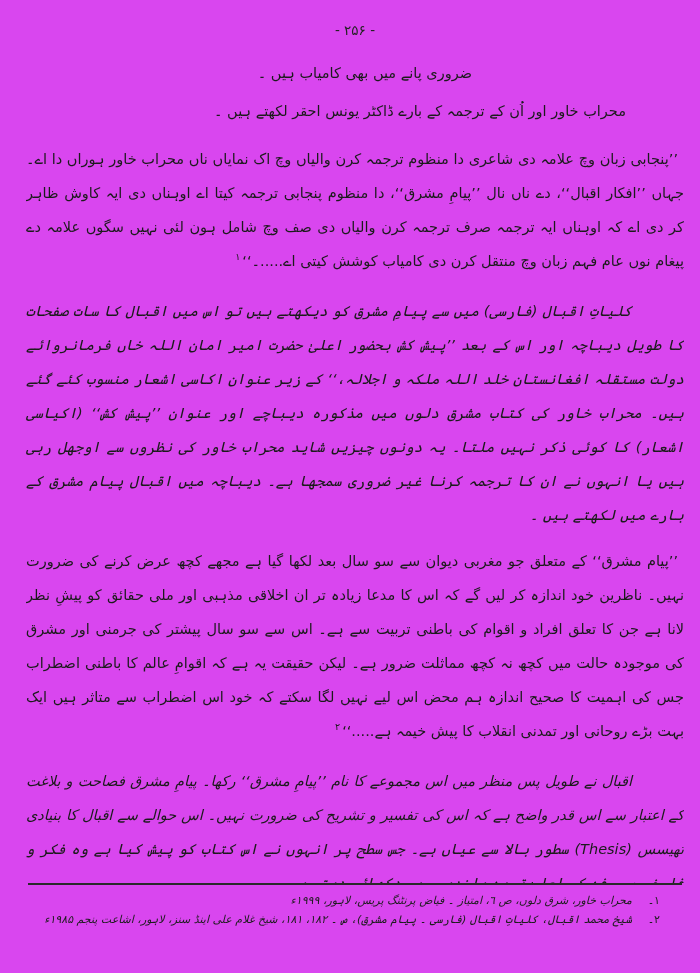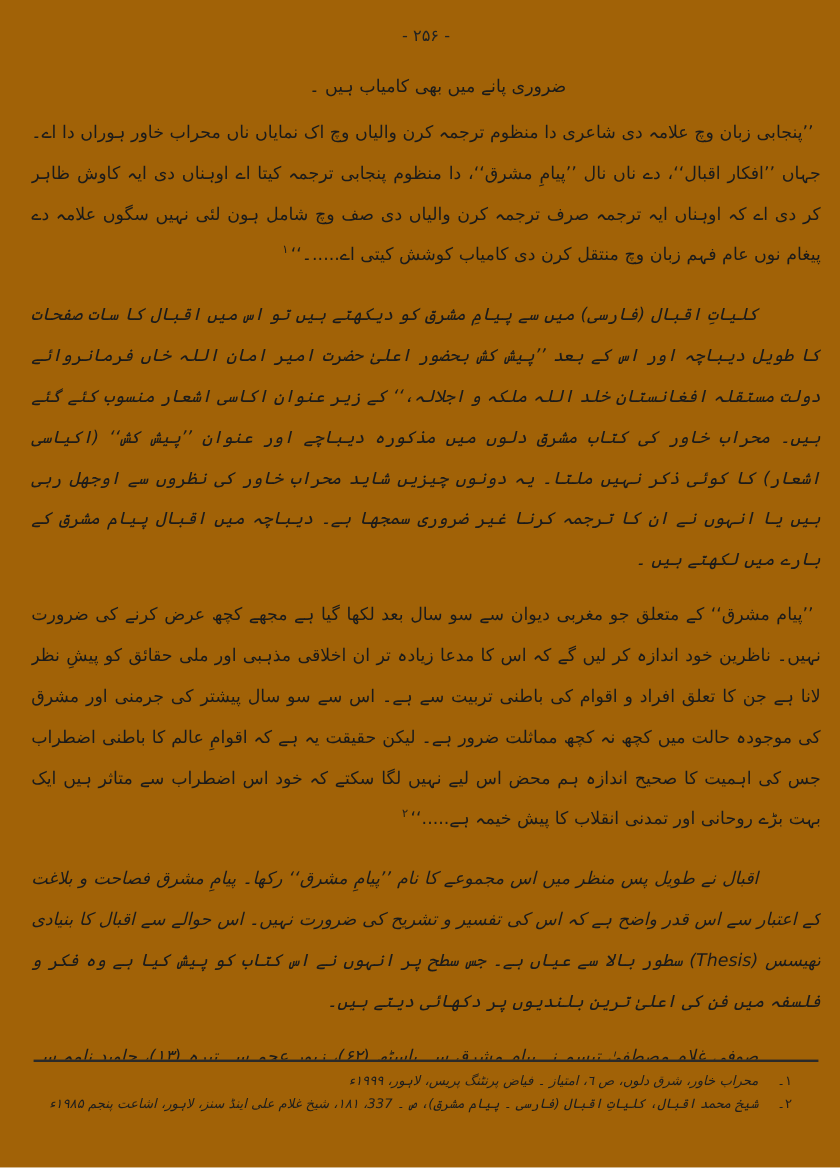--- a/index.html
+++ b/index.html
@@ -12,7 +12,7 @@
     width: 700px;
     height: 973px;
     margin: 0 auto;
-    background: #a16207;
+    background: #d946ef;
     color: #1b1b1b;
     box-sizing: border-box;
     font-family: "DejaVu Sans", sans-serif;

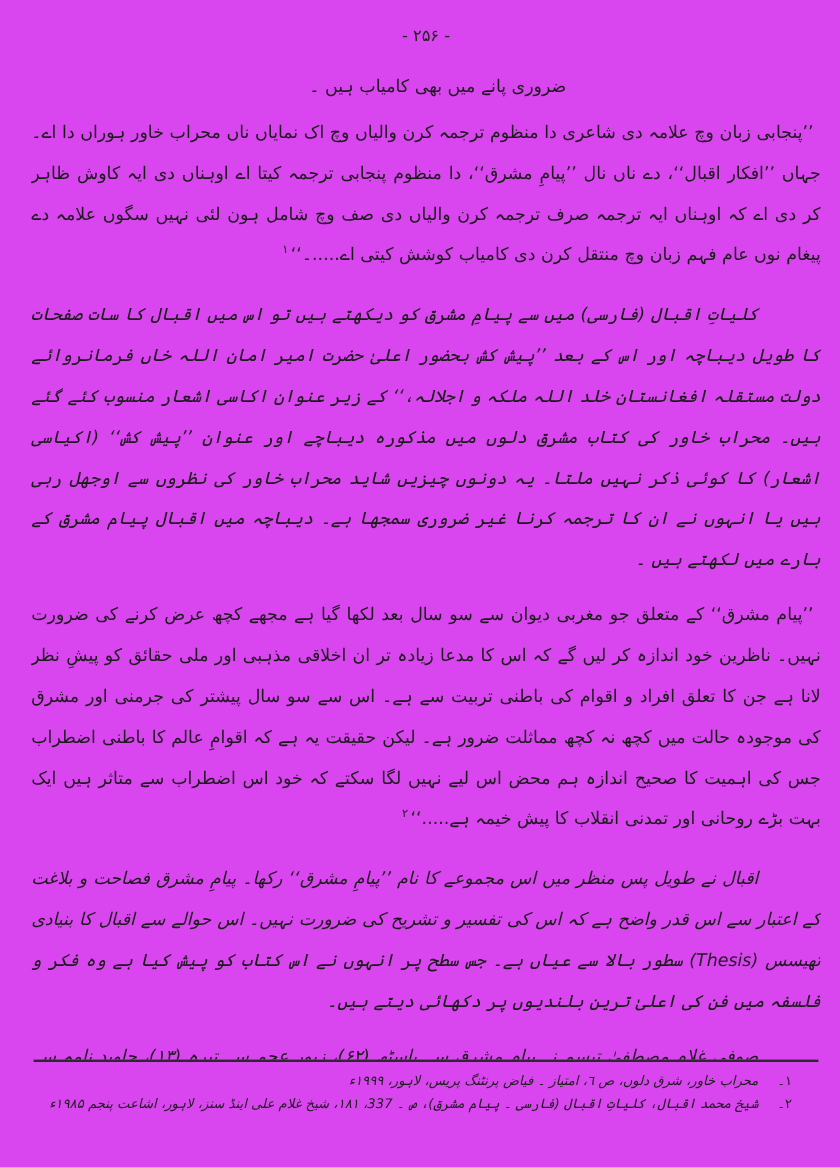--- a/index.html
+++ b/index.html
@@ -97,6 +97,7 @@
 
     <p class="continuation">ضروری پانے میں بھی کامیاب ہیں ۔</p>
 
+    <p class="lead">محراب خاور اور اُن کے ترجمہ کے بارے ڈاکٹر یونس احقر لکھتے ہیں ۔</p>
 
     <p class="quote"><span>’’پنجابی زبان وچ علامہ دی شاعری دا منظوم ترجمہ کرن والیاں وچ اک نمایاں ناں محراب خاور ہوراں دا اے۔ جہاں ’’افکار اقبال‘‘، دے ناں نال ’’پیامِ مشرق‘‘، دا منظوم پنجابی ترجمہ کیتا اے اوہناں دی ایہ کاوش ظاہر کر دی اے کہ اوہناں ایہ ترجمہ صرف ترجمہ کرن والیاں دی صف وچ شامل ہون لئی نہیں سگوں علامہ دے پیغام نوں عام فہم زبان وچ منتقل کرن دی کامیاب کوشش کیتی اے.....۔‘‘</span><sup class="fn-ref">۱</sup></p>
 

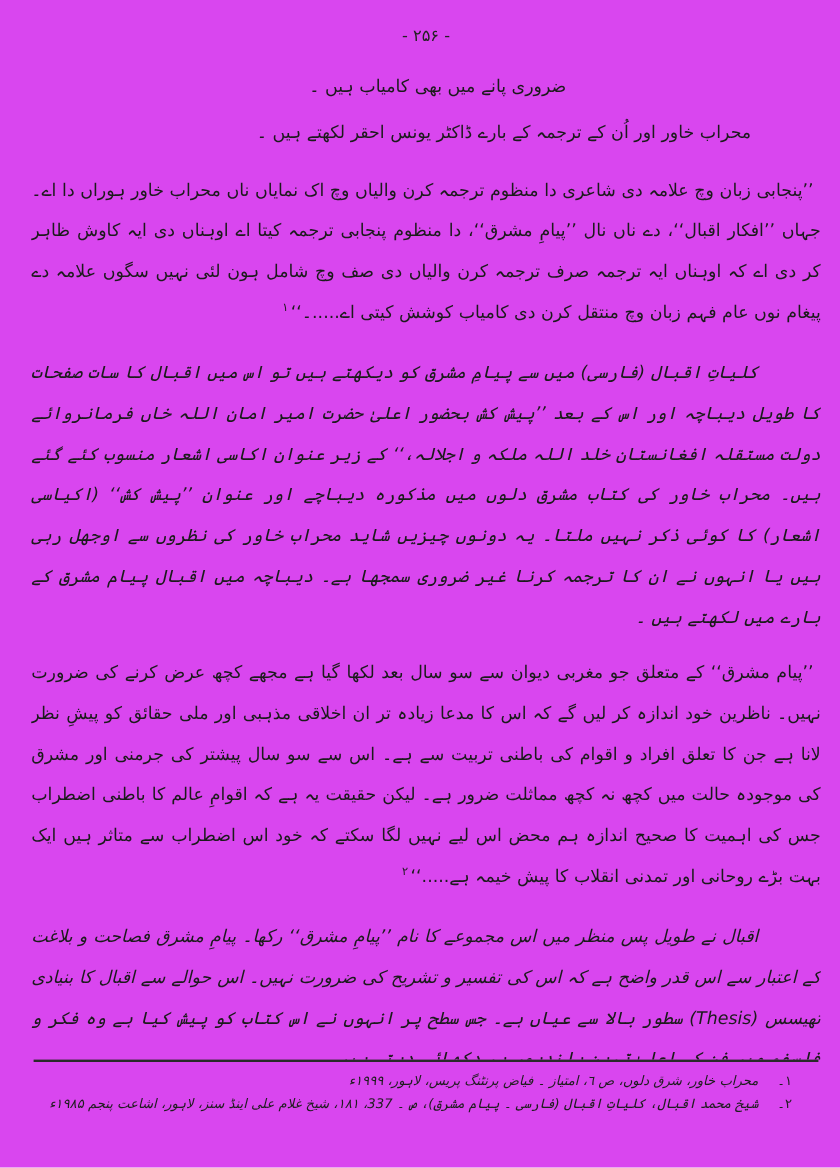--- a/index.html
+++ b/index.html
@@ -121,7 +121,7 @@
 
     <div class="fn-row">
       <span class="fn-marker">۲۔</span>
-      <span class="fn-text">شیخ محمد اقبال، کلیاتِ اقبال (فارسی ۔ پیام مشرق)، ص ۔ 337، ۱۸۱، شیخ غلام علی اینڈ سنز، لاہور، اشاعت پنجم ۱۹۸۵ء</span>
+      <span class="fn-text">شیخ محمد اقبال، کلیاتِ اقبال (فارسی ۔ پیام مشرق)، ص ۔ ۱۸۲، ۱۸۱، شیخ غلام علی اینڈ سنز، لاہور، اشاعت پنجم ۱۹۸۵ء</span>
     </div>
   </div>
 

